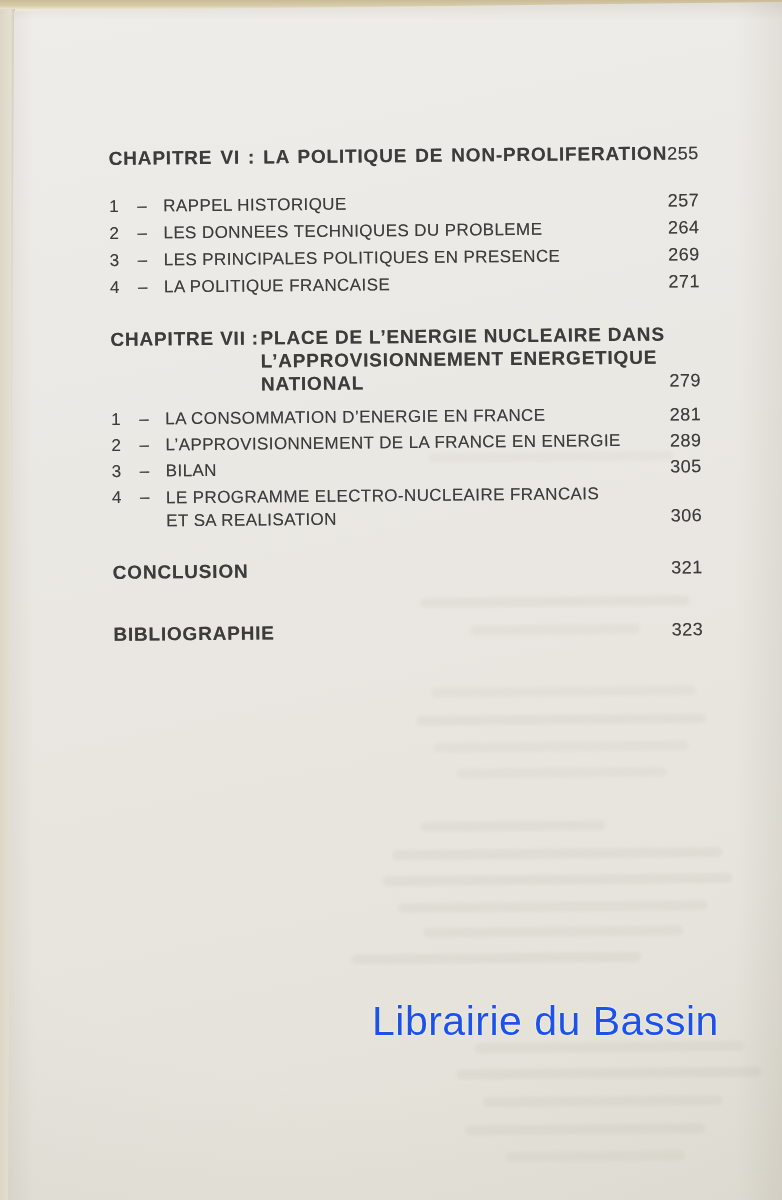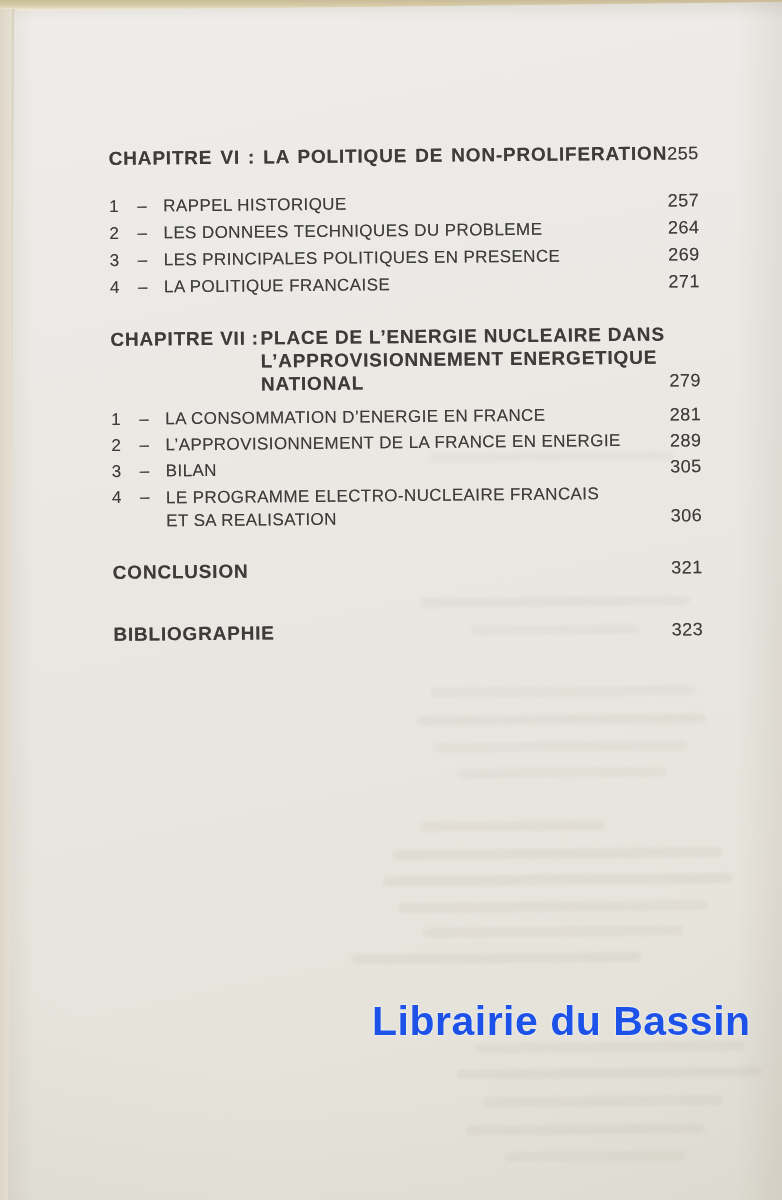--- a/index.html
+++ b/index.html
@@ -68,7 +68,7 @@
 
   .watermark{
     position:absolute;left:372px;top:998px;
-    font-size:41px;font-weight:700;letter-spacing:.5px;white-space:nowrap;
+    font-size:41px;font-weight:400;letter-spacing:.5px;white-space:nowrap;
     color:#1d52e8;
     text-shadow:0 0 2px rgba(255,255,255,.9),0 0 1px rgba(255,255,255,.95);
   }

